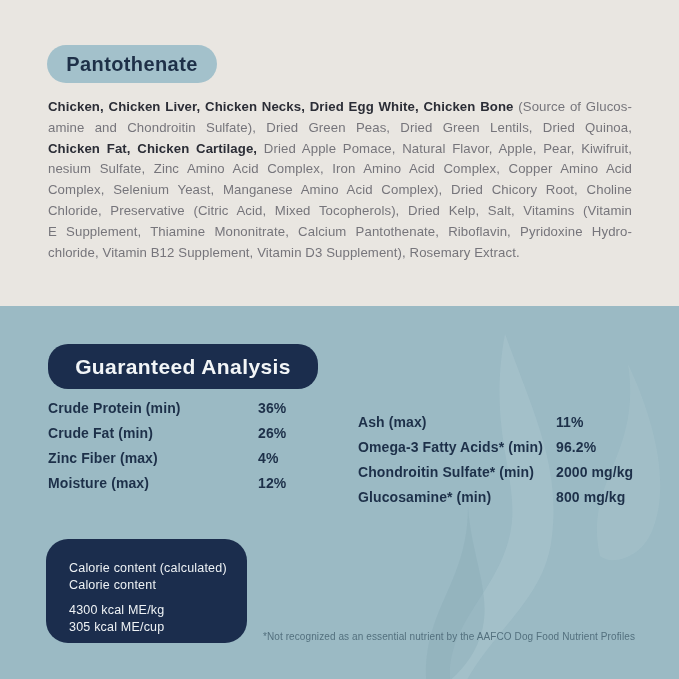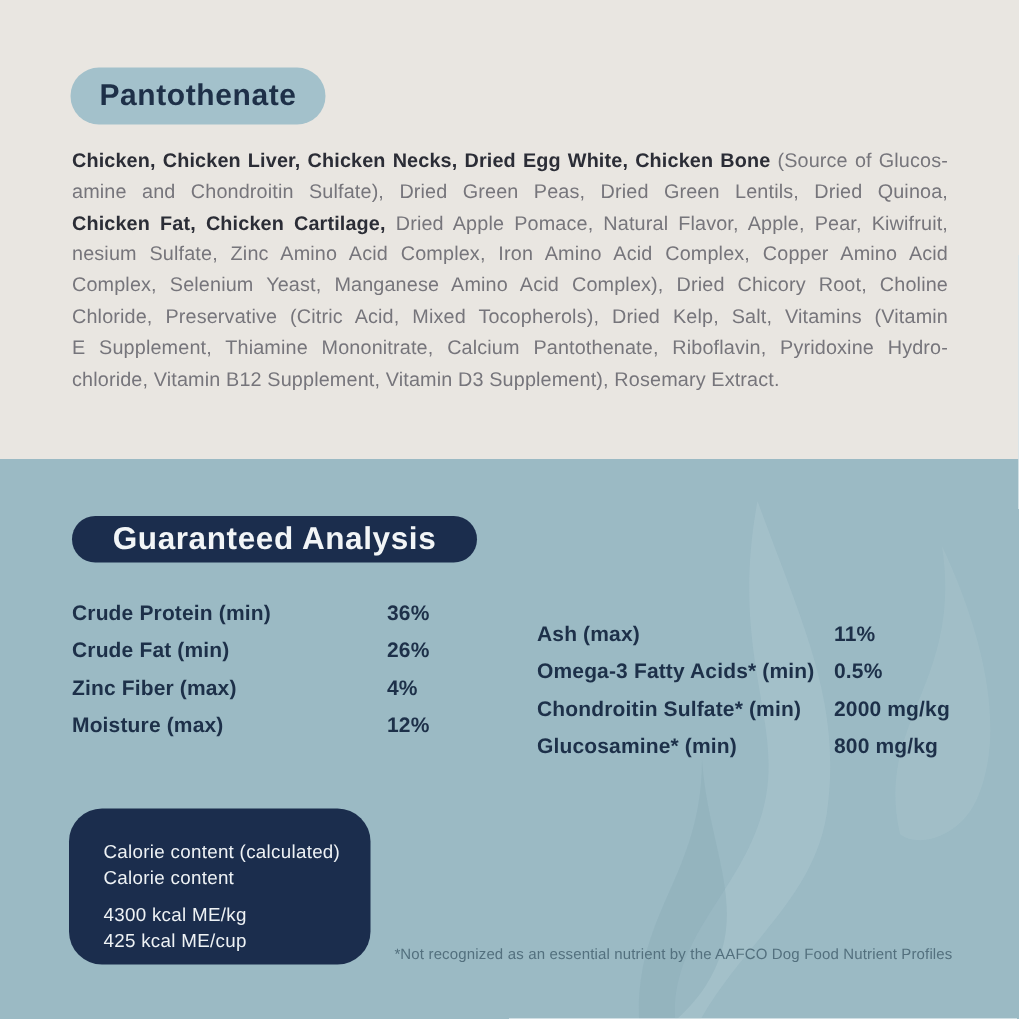--- a/index.html
+++ b/index.html
@@ -37,7 +37,7 @@
     background:var(--pill-blue);color:#1e3048;font-size:20px;
   }
   .pill-dark{
-    left:48px;top:344px;width:270px;height:31px;
+    left:48px;top:344px;width:270px;height:45px;
     background:var(--navy);color:var(--ink-white);font-size:21px;
   }
   .ingredients-text{

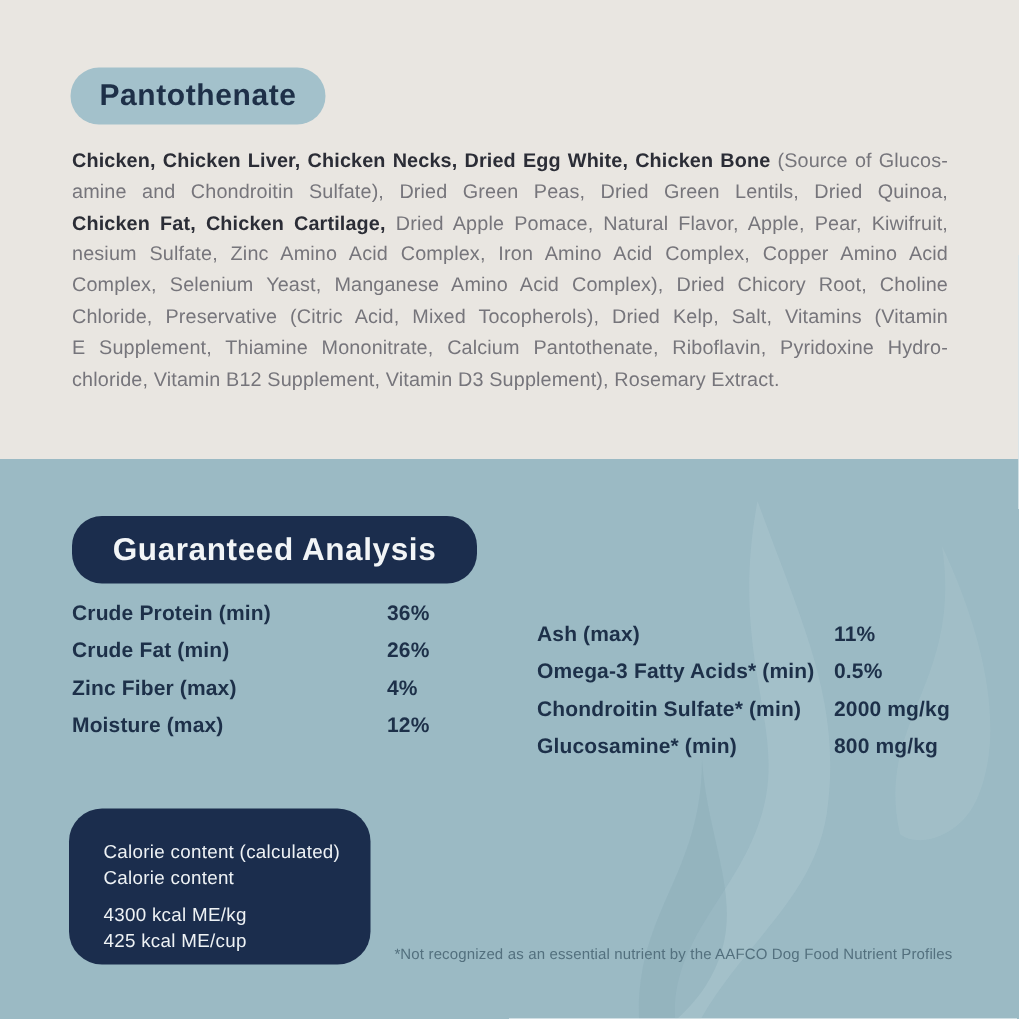--- a/index.html
+++ b/index.html
@@ -128,7 +128,7 @@
       </div>
       <div class="a-row">
         <span class="a-label">Omega-3 Fatty Acids* (min)</span>
-        <span class="a-value">0.5%</span>
+        <span class="a-value">96.2%</span>
       </div>
       <div class="a-row">
         <span class="a-label">Chondroitin Sulfate* (min)</span>

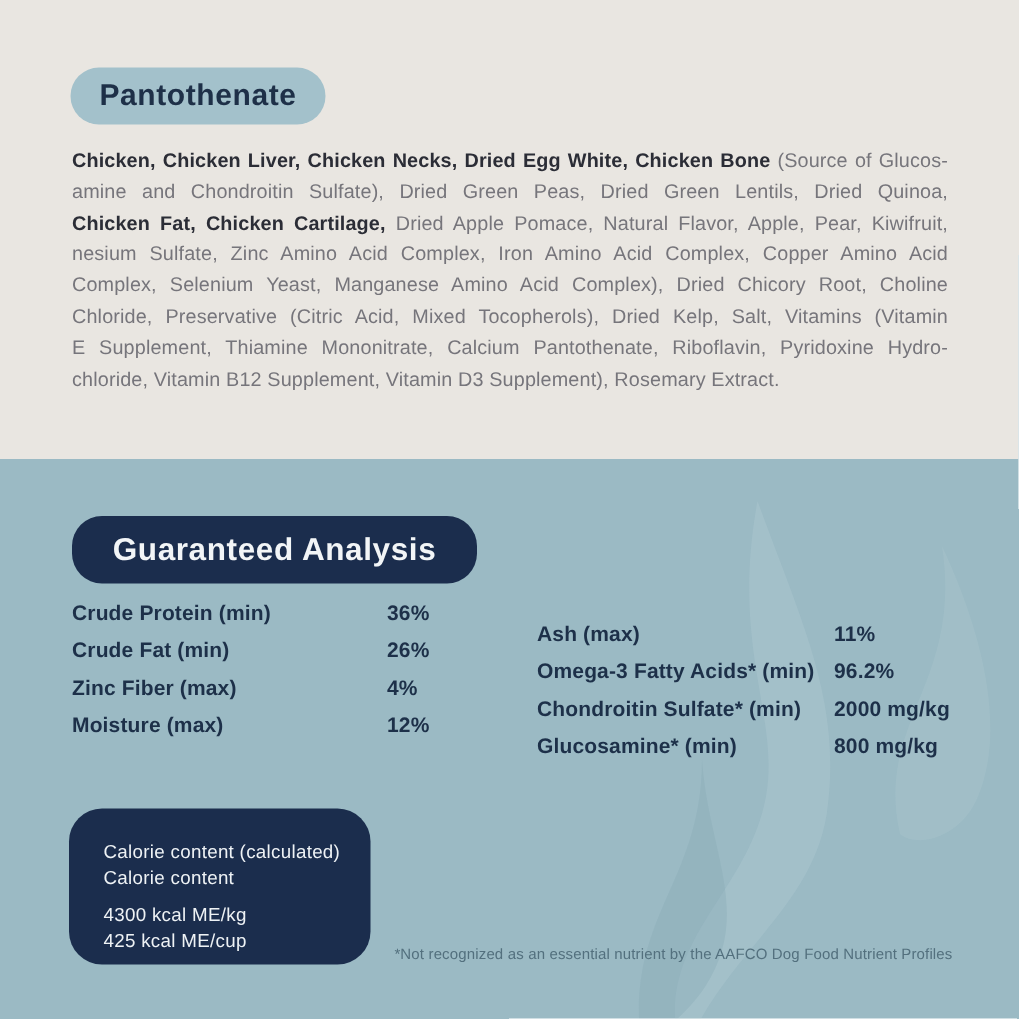--- a/index.html
+++ b/index.html
@@ -147,7 +147,7 @@
       </div>
     <div id="calorie-values" class="cal-group2">
         <div class="cal-line">4300 kcal ME/kg</div>
-        <div class="cal-line">425 kcal ME/cup</div>
+        <div class="cal-line">305 kcal ME/cup</div>
       </div>
   </div>
 

